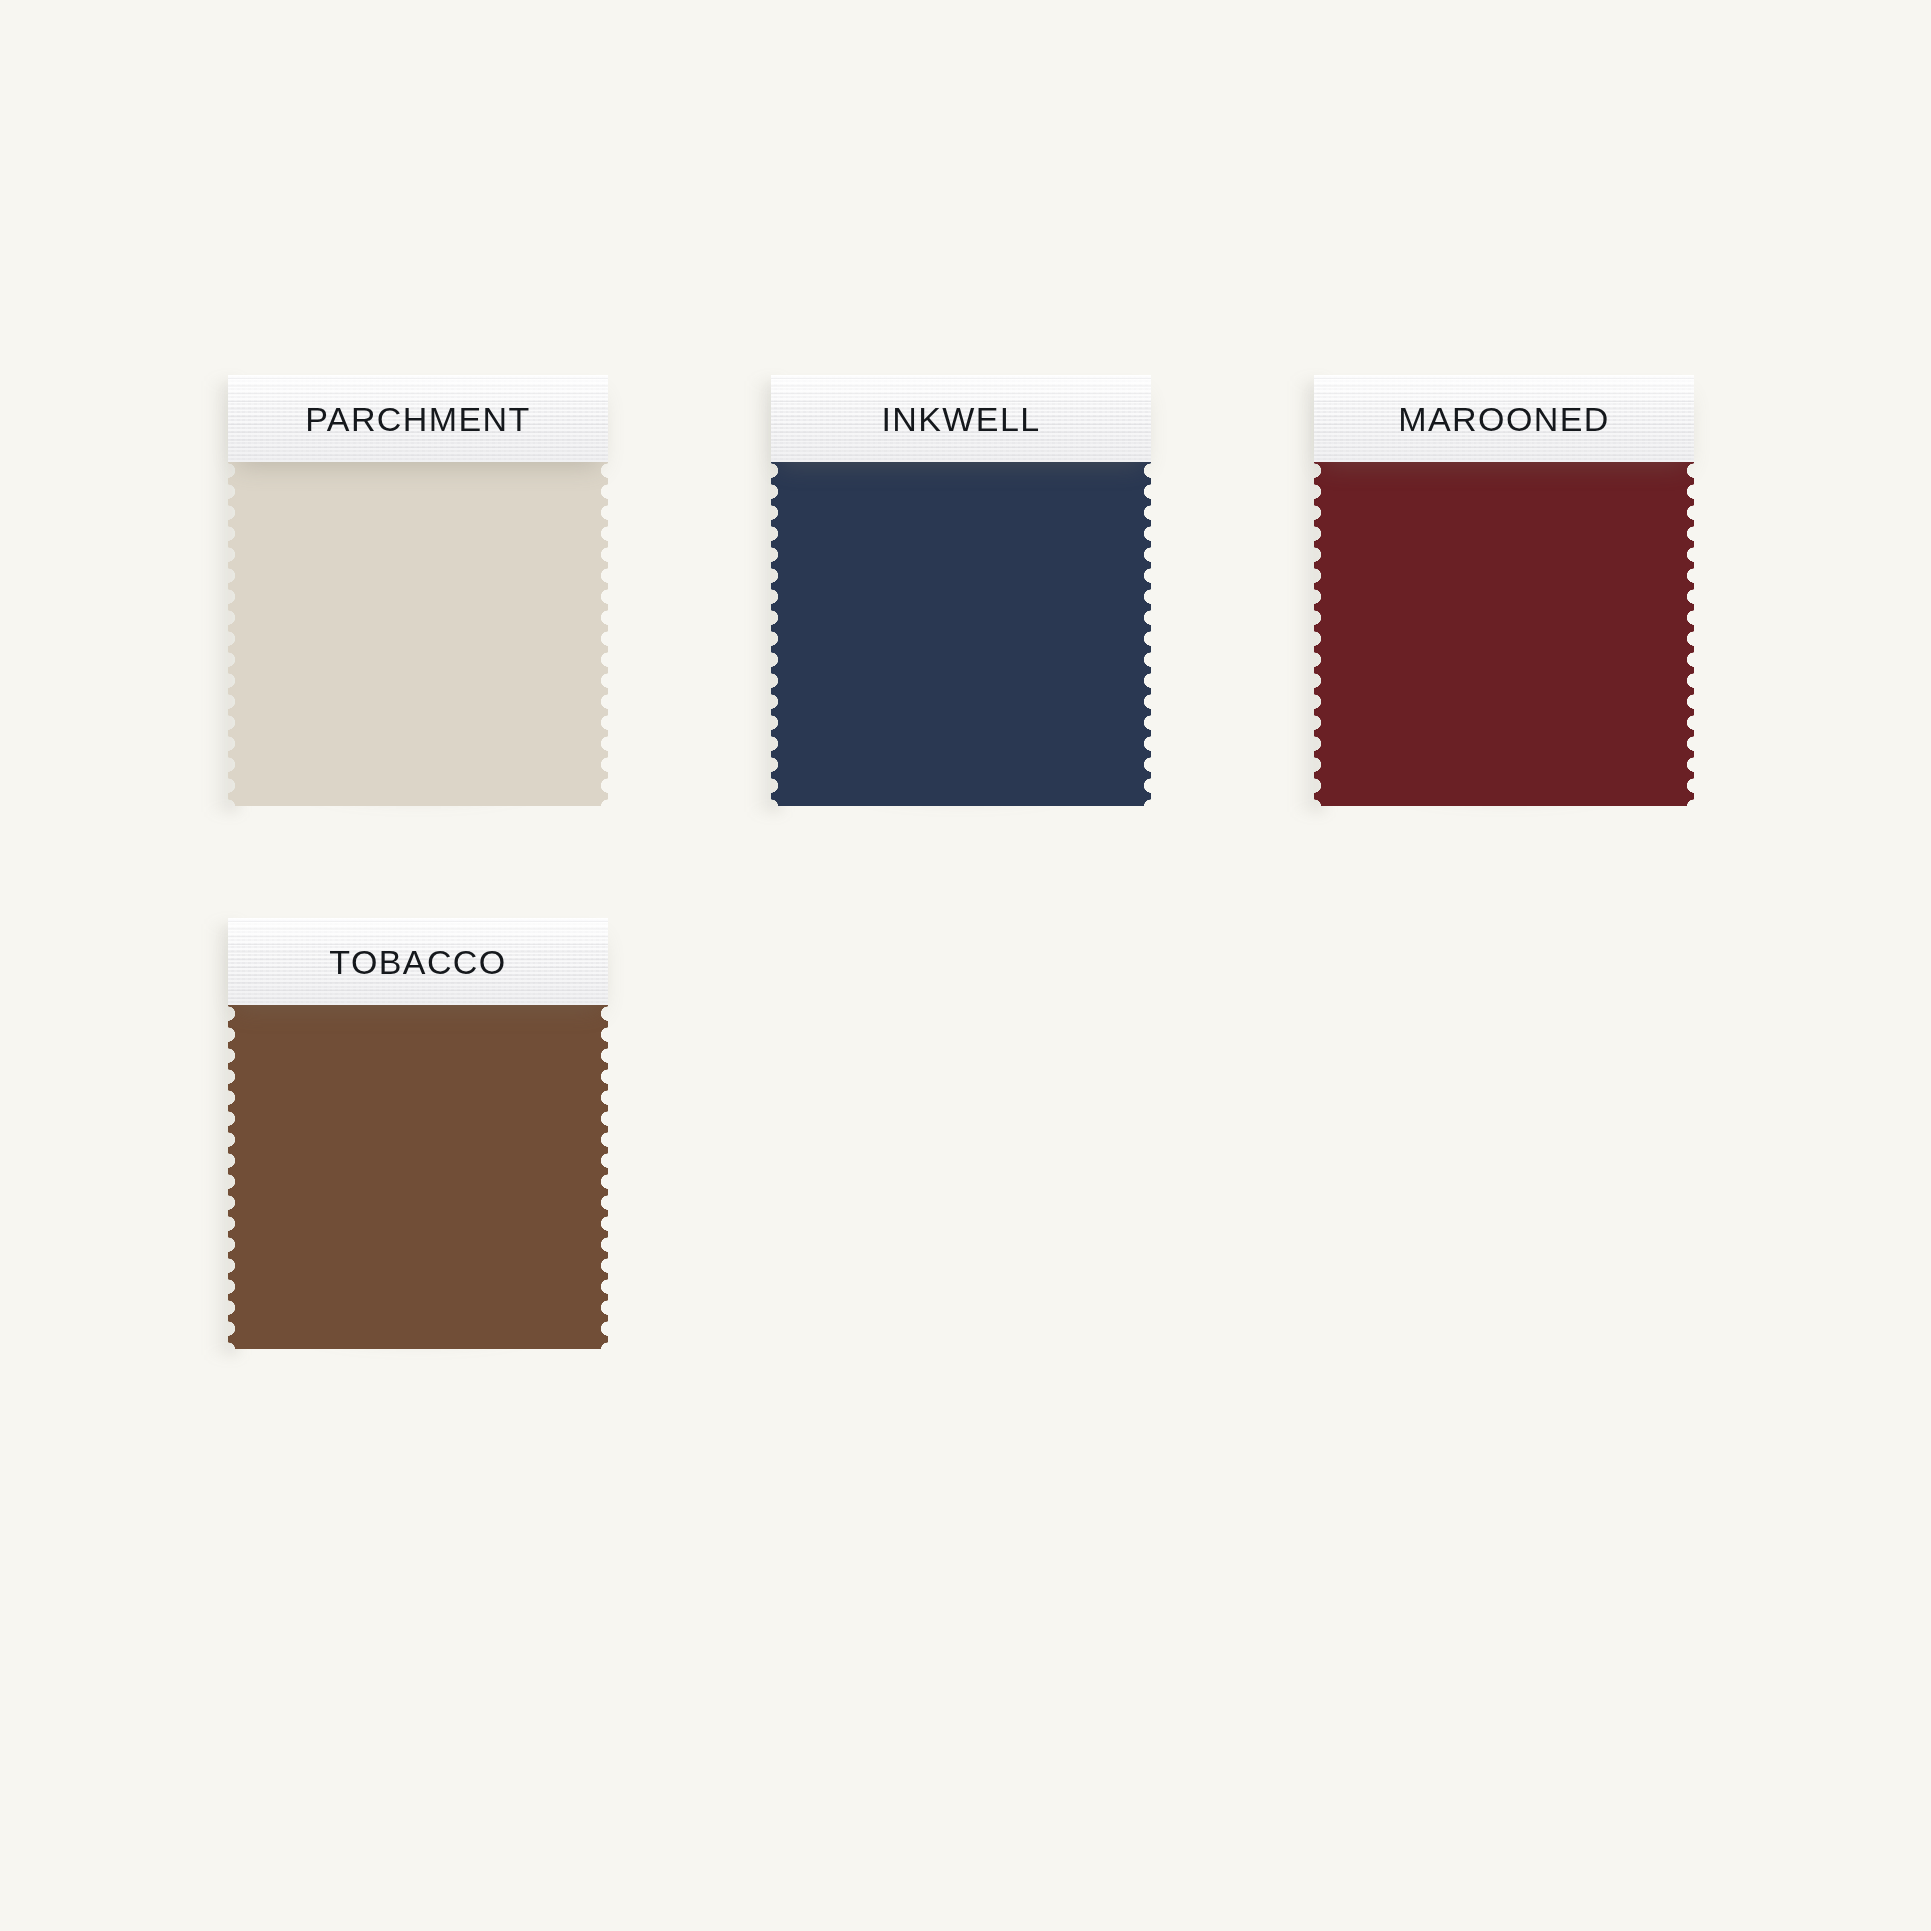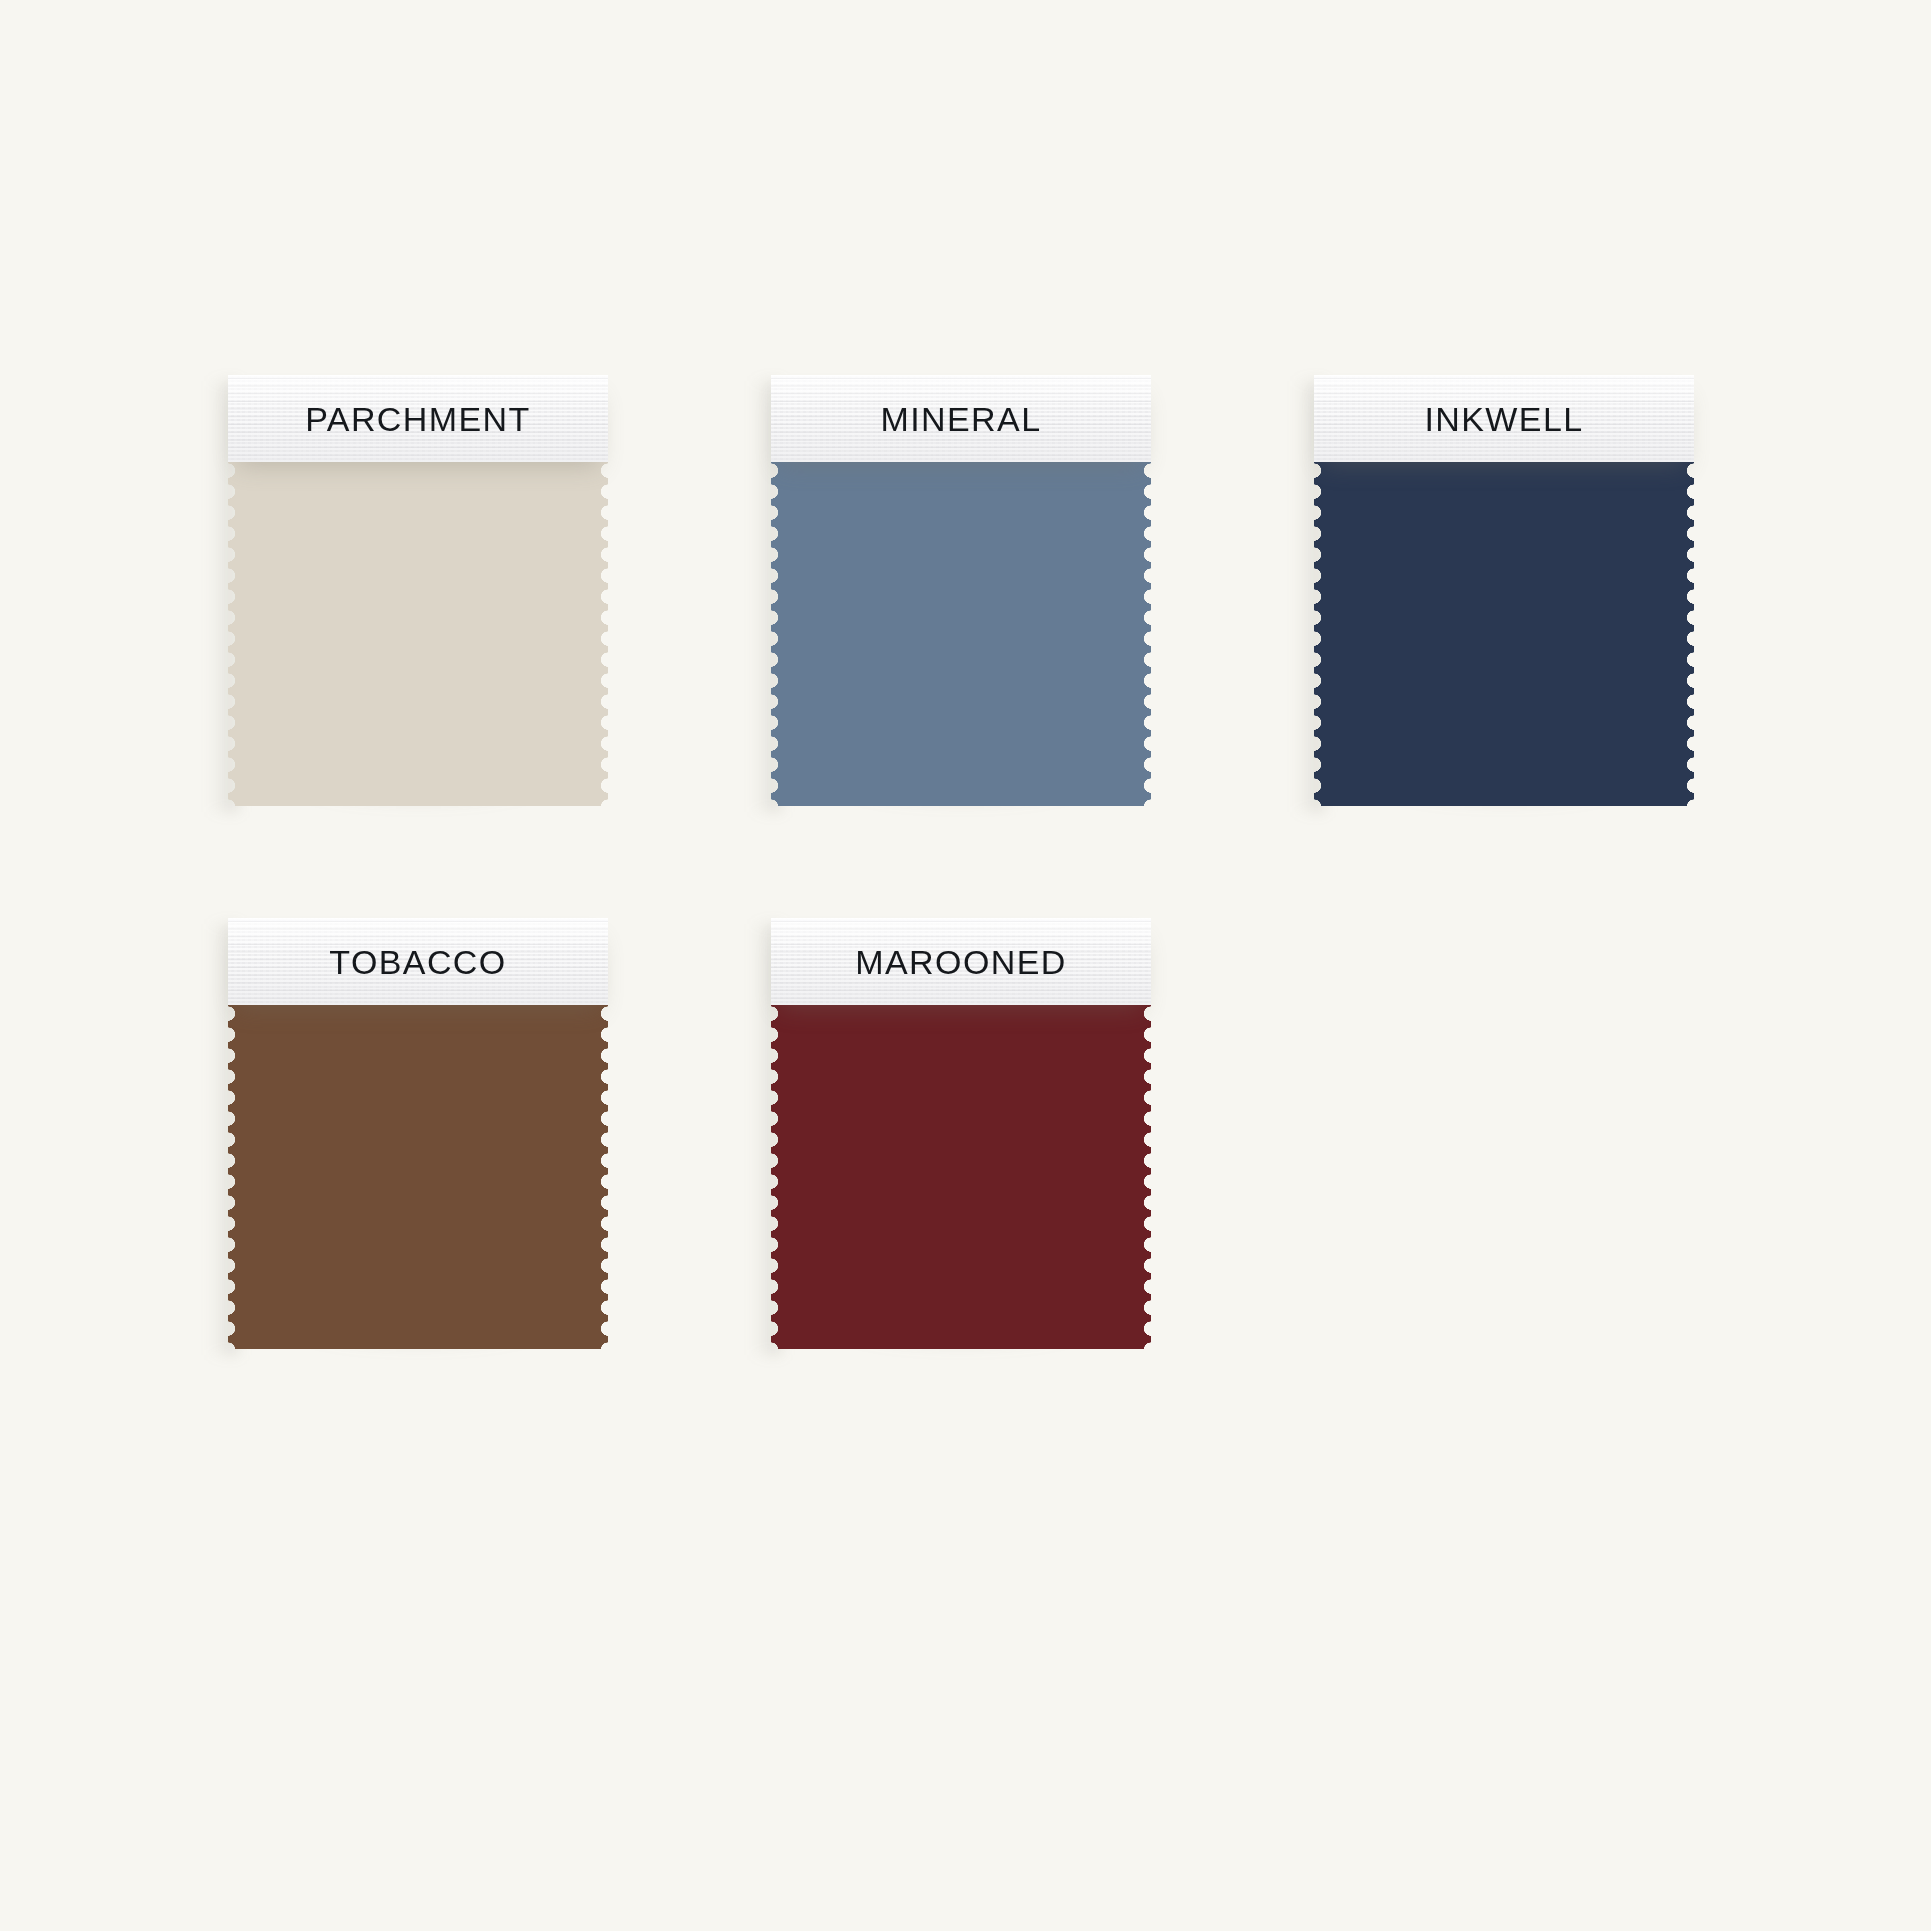--- a/index.html
+++ b/index.html
@@ -170,16 +170,6 @@
     </div>
 
 
-    <div class="swatch-card">
-      <div class="swatch-side-shadow"></div>
-      <div class="swatch-shadow"></div>
-      <div class="swatch-label-band" style="background-color: rgb(241, 241, 242);">
-        <div class="swatch-label-text" style="color: rgb(21, 24, 28);">MINERAL</div>
-      </div>
-      <div class="swatch-fabric-wrap">
-        <div class="swatch-fabric" style="background-color: rgb(101, 123, 148);"></div>
-      </div>
-    </div>
 
     <div class="swatch-card">
       <div class="swatch-side-shadow"></div>

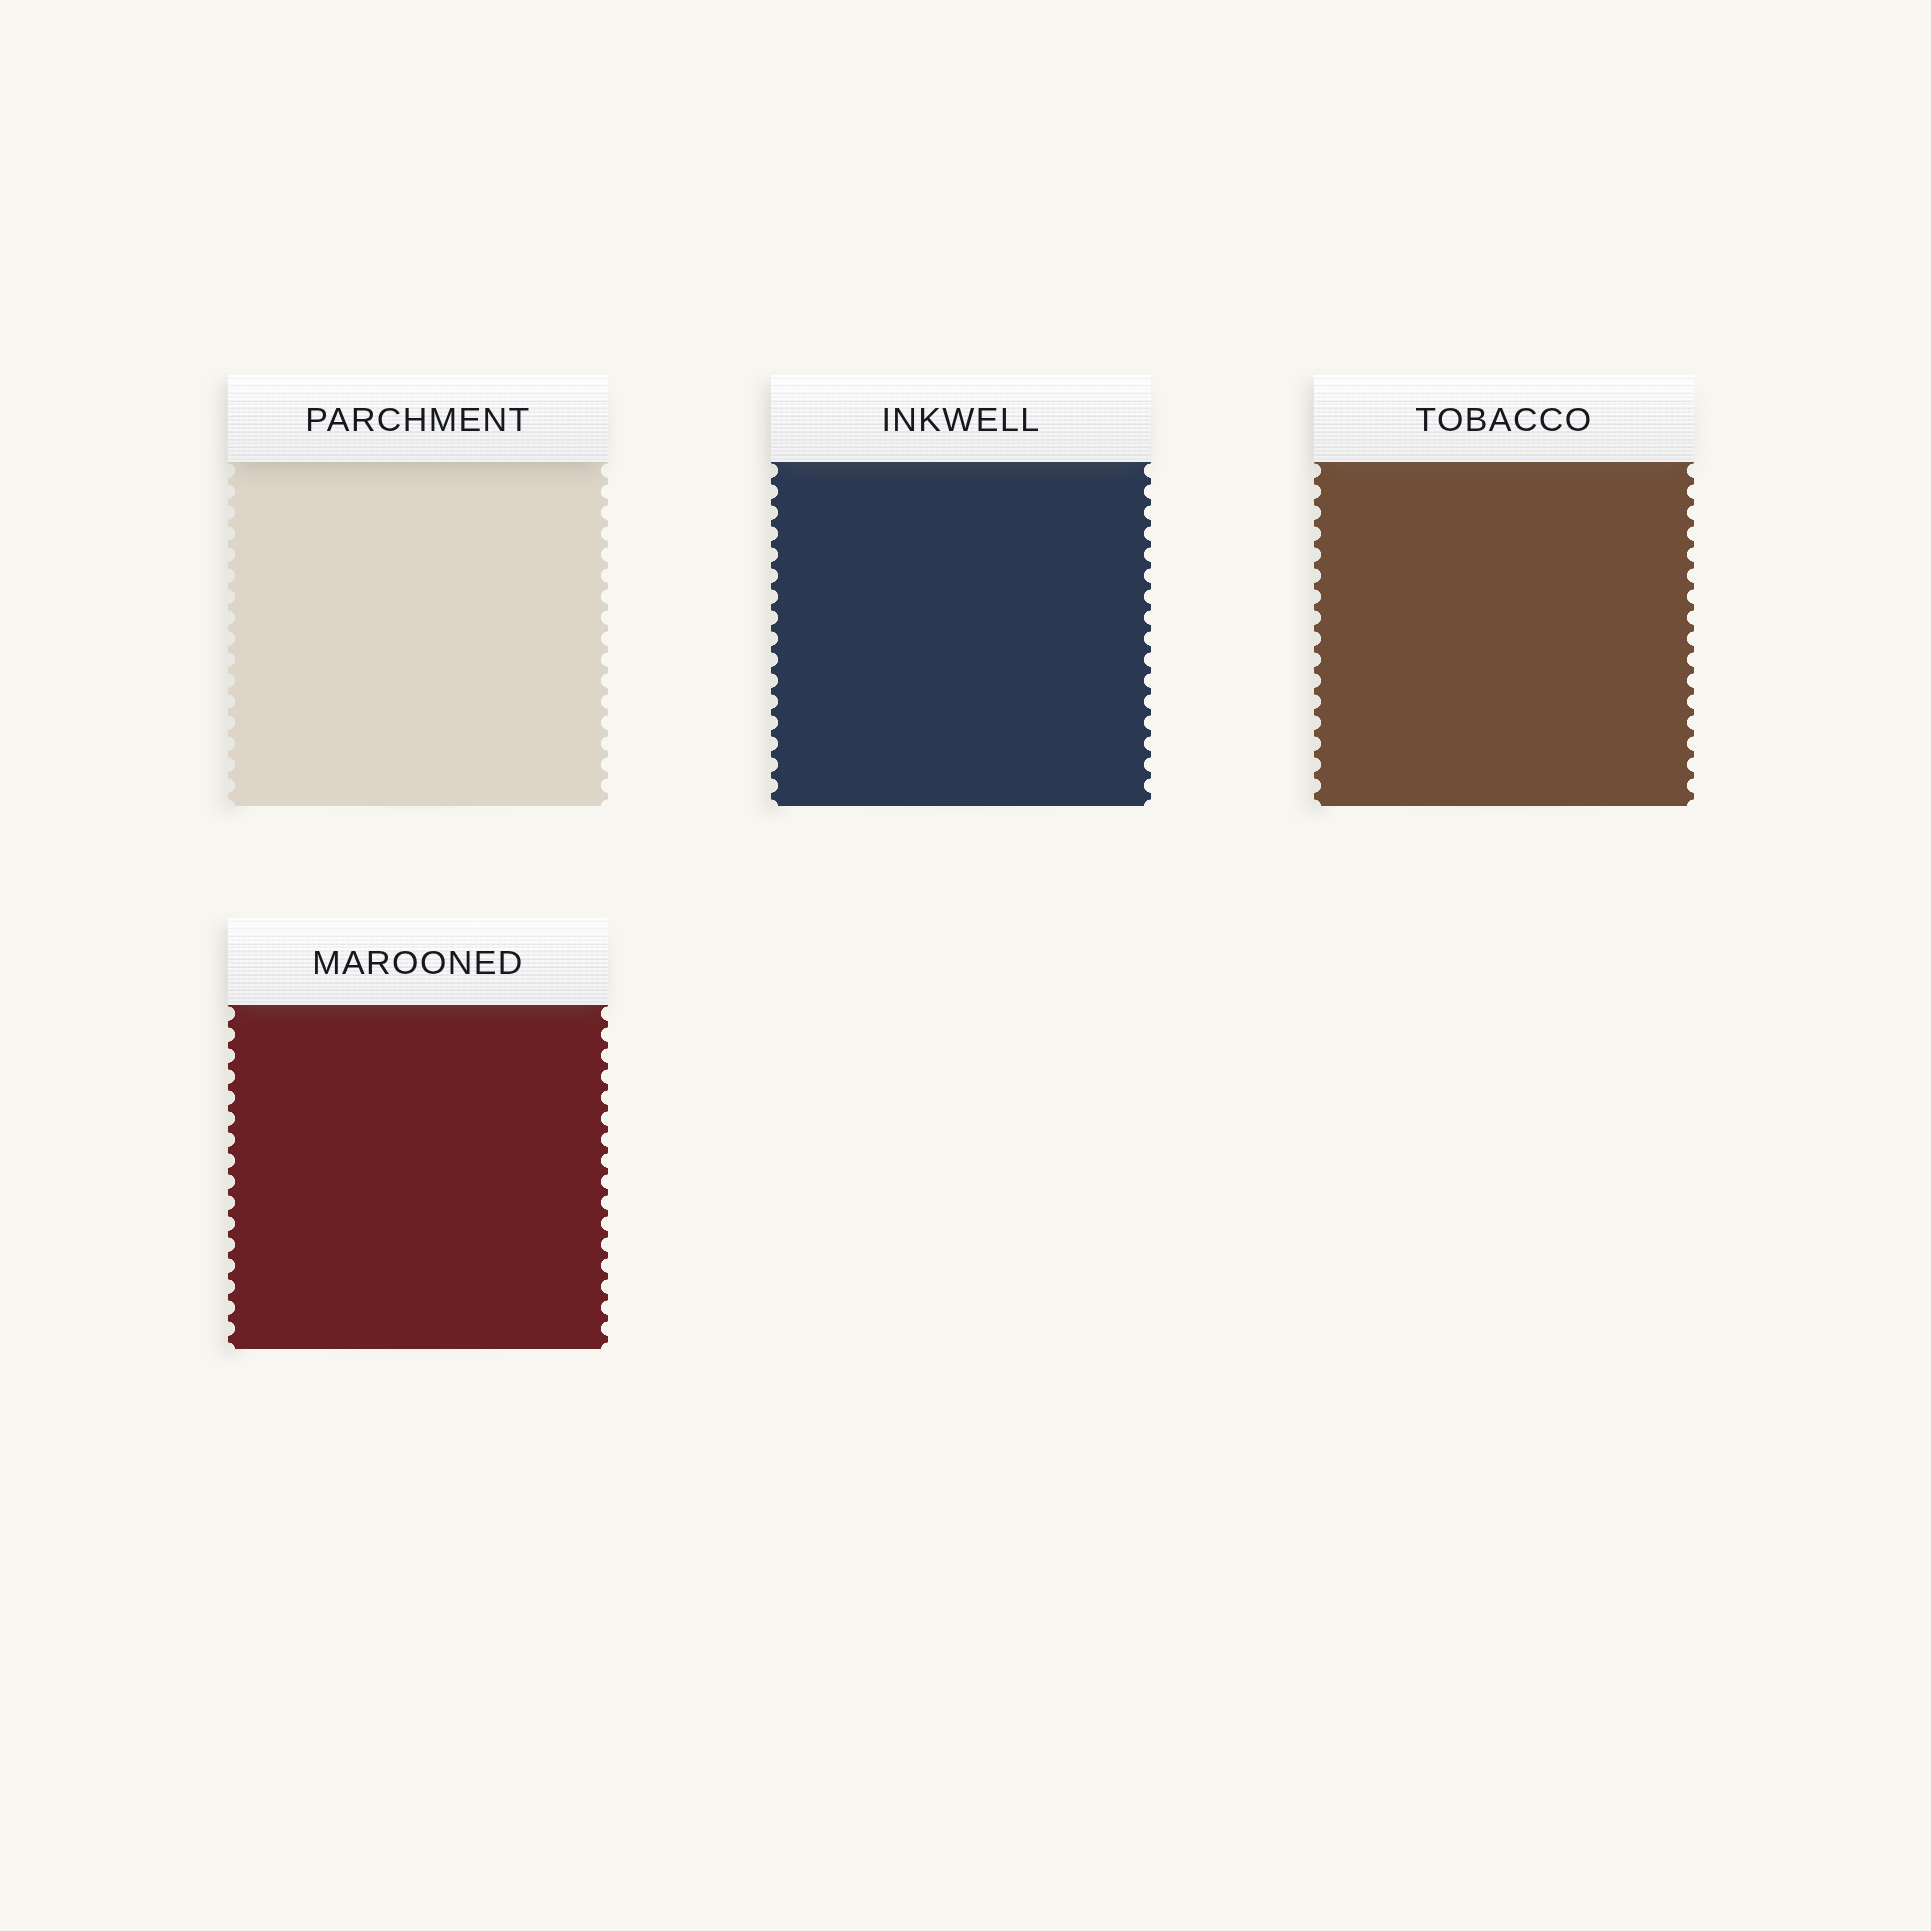--- a/index.html
+++ b/index.html
@@ -186,21 +186,21 @@
       <div class="swatch-side-shadow"></div>
       <div class="swatch-shadow"></div>
       <div class="swatch-label-band" style="background-color: rgb(241, 241, 242);">
+        <div class="swatch-label-text" style="color: rgb(21, 24, 28);">MAROONED</div>
+      </div>
+      <div class="swatch-fabric-wrap">
+        <div class="swatch-fabric" style="background-color: rgb(106, 32, 37);"></div>
+      </div>
+    </div>
+
+    <div class="swatch-card">
+      <div class="swatch-side-shadow"></div>
+      <div class="swatch-shadow"></div>
+      <div class="swatch-label-band" style="background-color: rgb(241, 241, 242);">
         <div class="swatch-label-text" style="color: rgb(21, 24, 28);">TOBACCO</div>
       </div>
       <div class="swatch-fabric-wrap">
         <div class="swatch-fabric" style="background-color: rgb(113, 78, 55);"></div>
-      </div>
-    </div>
-
-    <div class="swatch-card">
-      <div class="swatch-side-shadow"></div>
-      <div class="swatch-shadow"></div>
-      <div class="swatch-label-band" style="background-color: rgb(241, 241, 242);">
-        <div class="swatch-label-text" style="color: rgb(21, 24, 28);">MAROONED</div>
-      </div>
-      <div class="swatch-fabric-wrap">
-        <div class="swatch-fabric" style="background-color: rgb(106, 32, 37);"></div>
       </div>
     </div>
 

